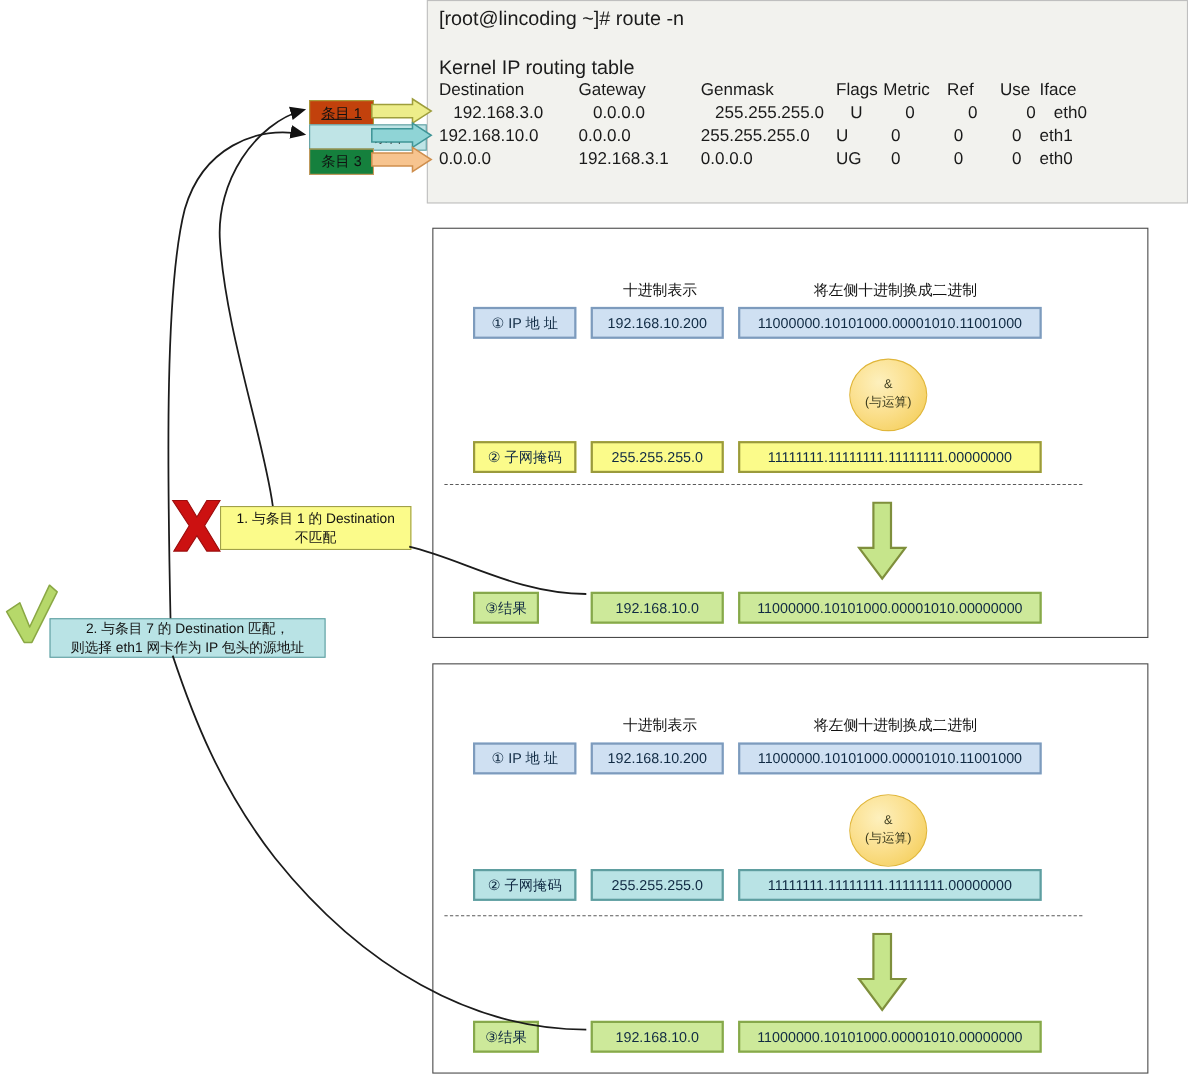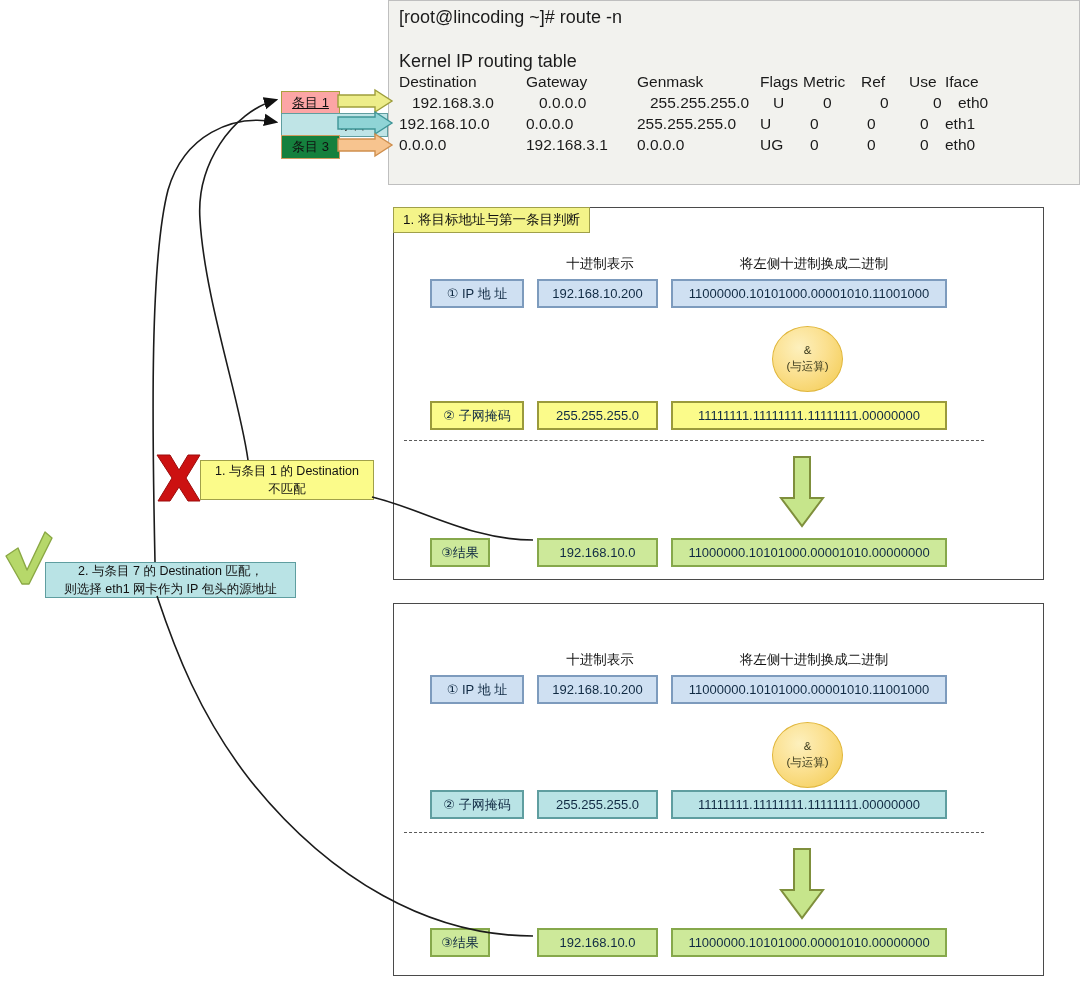--- a/index.html
+++ b/index.html
@@ -30,7 +30,7 @@
     display:flex;align-items:center;justify-content:center;
     color:#111;
   }
-  .entry.e1{top:0px;background:#fca5a5;border-color:#a8a13e;text-decoration:underline;}
+  .entry.e1{top:0px;background:#c2410c;border-color:#a8a13e;text-decoration:underline;}
   .entry.e2{top:22px;background:#bfe4e6;border-color:#5f9ea0;padding-left:48px;}
   .entry.e3{top:44px;background:#15803d;border-color:#cf9a5e;}
 

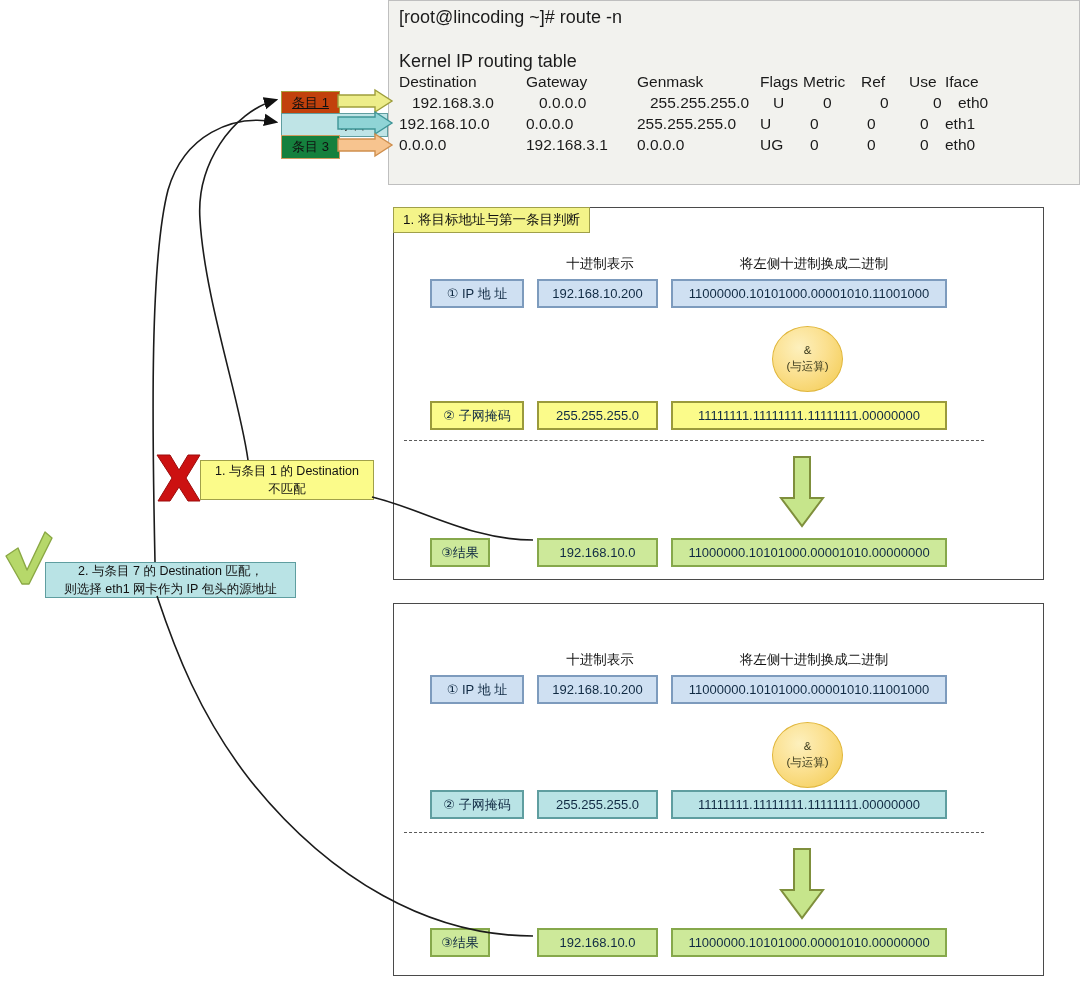--- a/index.html
+++ b/index.html
@@ -149,7 +149,6 @@
 </div>
 
 <div class="abs panel" id="panel1">
-  <div class="panel-title">1. 将目标地址与第一条目判断</div>
 
   <div class="colhead" style="left:146px;top:47px;width:120px;">十进制表示</div>
   <div class="colhead" style="left:280px;top:47px;width:280px;">将左侧十进制换成二进制</div>

